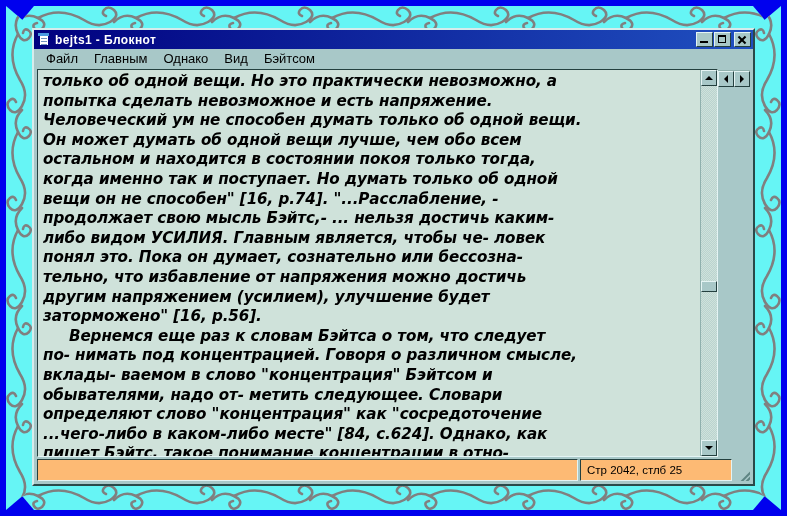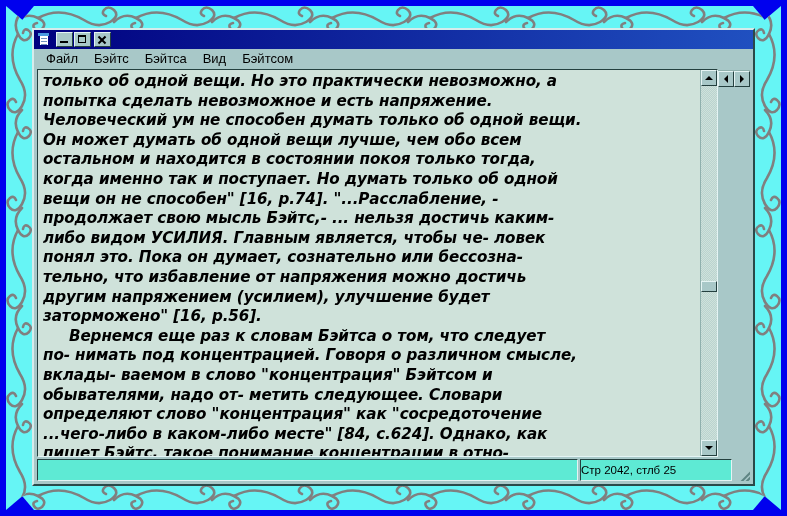--- a/index.html
+++ b/index.html
@@ -398,6 +398,7 @@
       <div class="spiral"></div>
       <div class="lines"></div>
     </div>
+    <div id="title-text">bejts1 - Блокнот</div>
     <div class="winbtn">
         <span class="min"></span>
       </div>

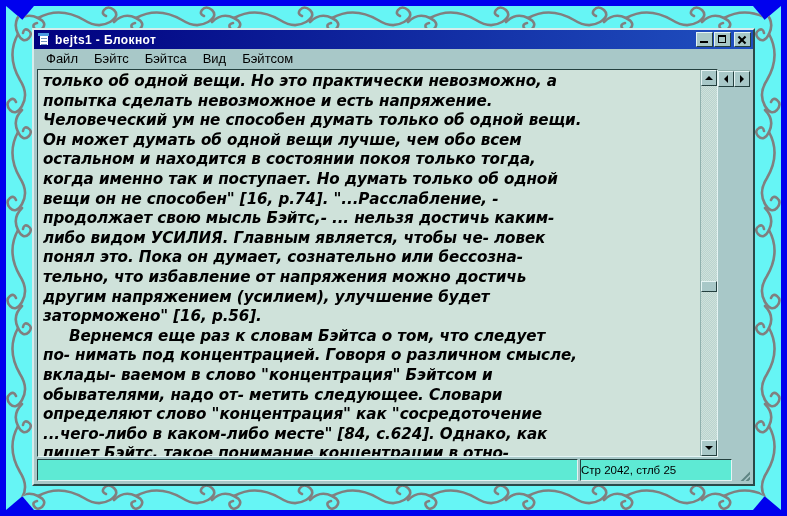--- a/index.html
+++ b/index.html
@@ -413,7 +413,7 @@
 
   <div id="menubar">
     <div class="menu-item">Файл</div>
-    <div class="menu-item">Бэйтс</div>
+    <div class="menu-item">Главным</div>
     <div class="menu-item">Бэйтса</div>
     <div class="menu-item">Вид</div>
     <div class="menu-item">Бэйтсом</div>

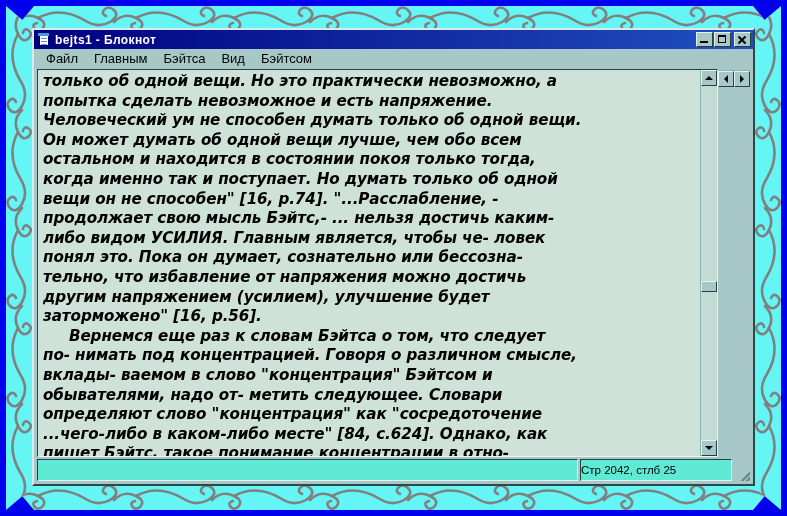--- a/index.html
+++ b/index.html
@@ -414,7 +414,7 @@
   <div id="menubar">
     <div class="menu-item">Файл</div>
     <div class="menu-item">Главным</div>
-    <div class="menu-item">Бэйтса</div>
+    <div class="menu-item">Однако</div>
     <div class="menu-item">Вид</div>
     <div class="menu-item">Бэйтсом</div>
   </div>

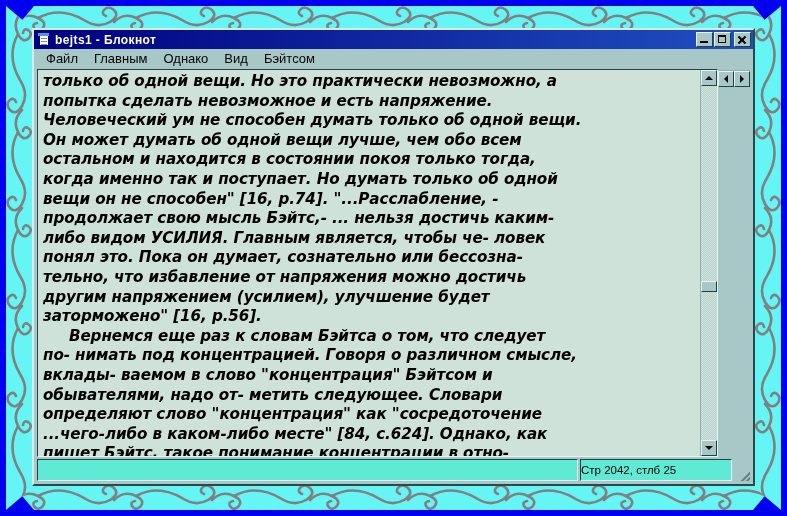--- a/index.html
+++ b/index.html
@@ -271,7 +271,7 @@
     align-items: stretch;
   }
   .status-pane {
-    background: #5eead4;
+    background: #fdba74;
     border-top: 1.5px solid #24403f;
     border-left: 1.5px solid #24403f;
     border-right: 1.5px solid #e4f4f4;
@@ -279,7 +279,7 @@
     box-sizing: border-box;
     display: flex;
     align-items: center;
-    padding: 0 0;
+    padding: 0 6px;
     font-size: 11.5px;
     color: #000;
     white-space: nowrap;

